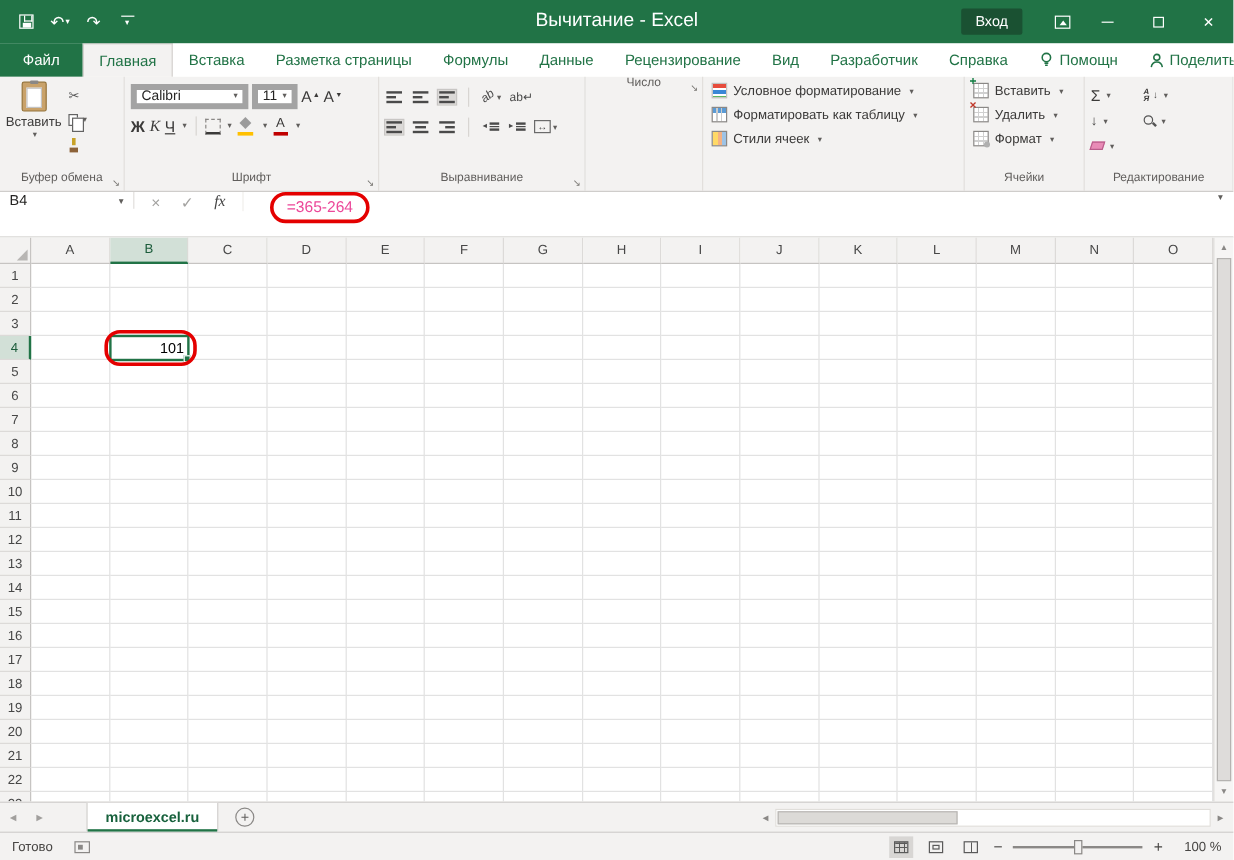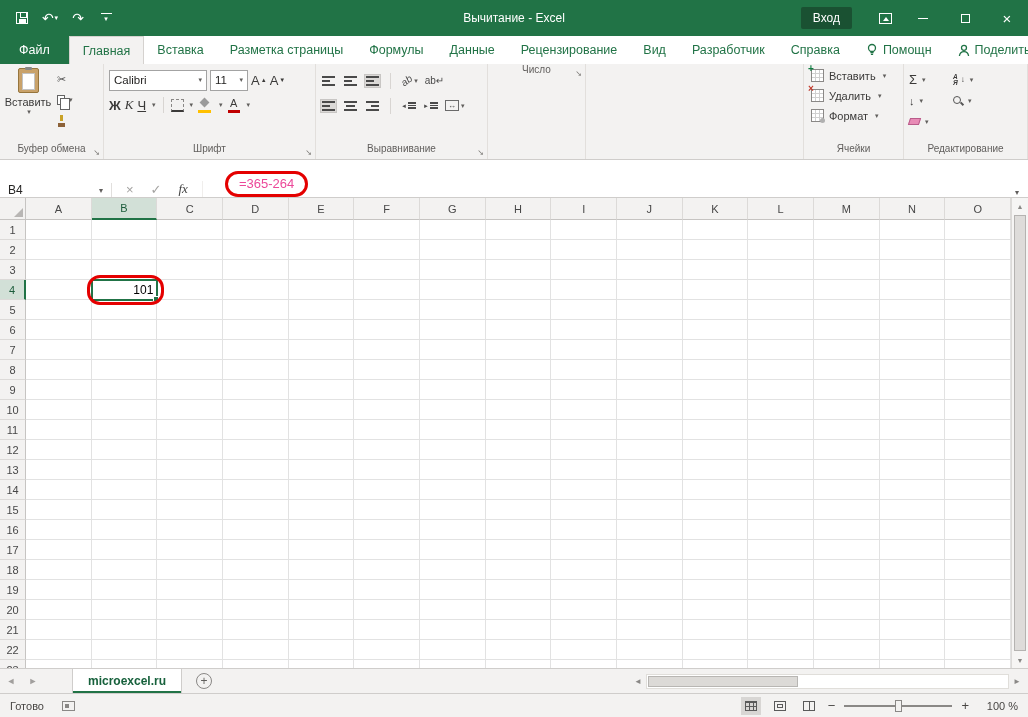--- a/index.html
+++ b/index.html
@@ -16,7 +16,7 @@
   .icon-save:before{content:"";position:absolute;top:0;left:3px;width:5px;height:4px;border:1px solid #fff;border-top:none}
   .icon-save:after{content:"";position:absolute;left:2px;bottom:0;width:7px;height:4px;background:#fff}
   .qcust{display:flex;flex-direction:column;align-items:center;border-top:1px solid #fff;padding-top:1px;width:11px;font-size:7px}
-  .title{position:absolute;left:0;right:0;text-align:center;font-size:12px;pointer-events:none}
+  .title{position:absolute;left:0;right:0;text-align:center;font-size:16px;pointer-events:none}
   .tright{margin-left:auto;display:flex;align-items:center;height:100%}
   .signin{background:#1a5132;border-radius:2px;padding:4px 12px;font-size:12px;margin-right:16px;cursor:pointer}
   .ricon-wrap{width:34px}

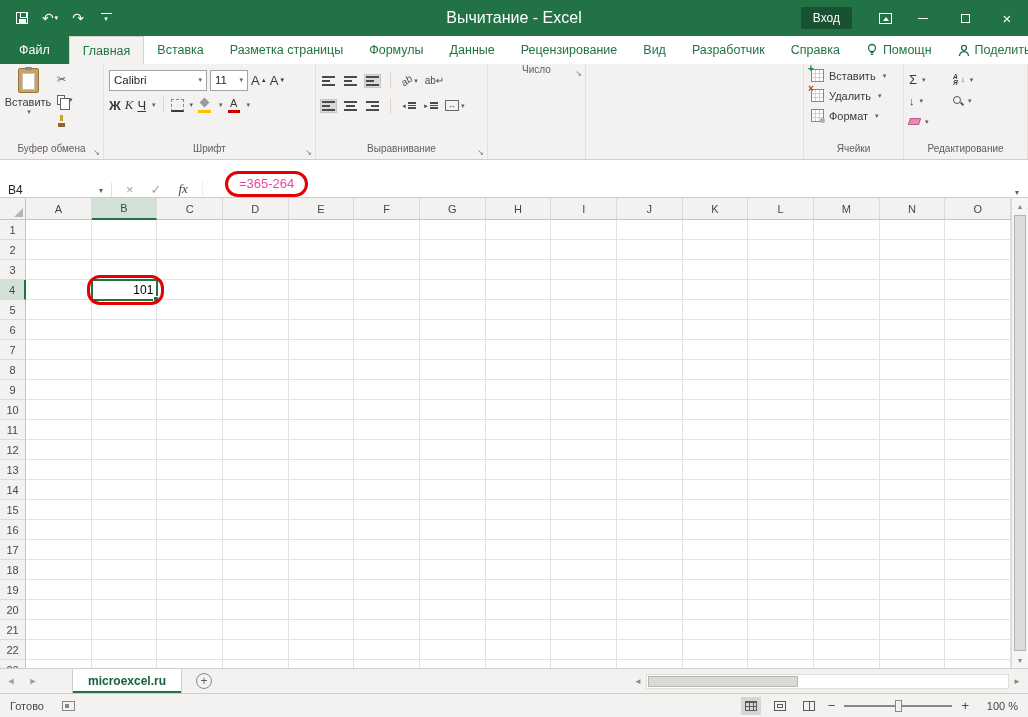--- a/index.html
+++ b/index.html
@@ -63,7 +63,7 @@
   
   .frow1{display:flex;align-items:center;gap:3px;height:24px}
   .frow2{display:flex;align-items:center;gap:4px;height:26px}
-  .combo{background:#fff;border:1px solid #a3a3a3;height:21px;display:flex;align-items:center;font-size:11.5px;padding:0 4px;color:#252423;cursor:pointer}
+  .combo{background:#fff;border:5px solid #a3a3a3;height:21px;display:flex;align-items:center;font-size:11.5px;padding:0 4px;color:#252423;cursor:pointer}
   .combo .dcaret{margin-left:auto}
   .fname{width:98px}.fsize{width:38px}
   .tbtn{font-size:13px;color:#3b3a39;cursor:pointer;display:inline-flex;align-items:center}

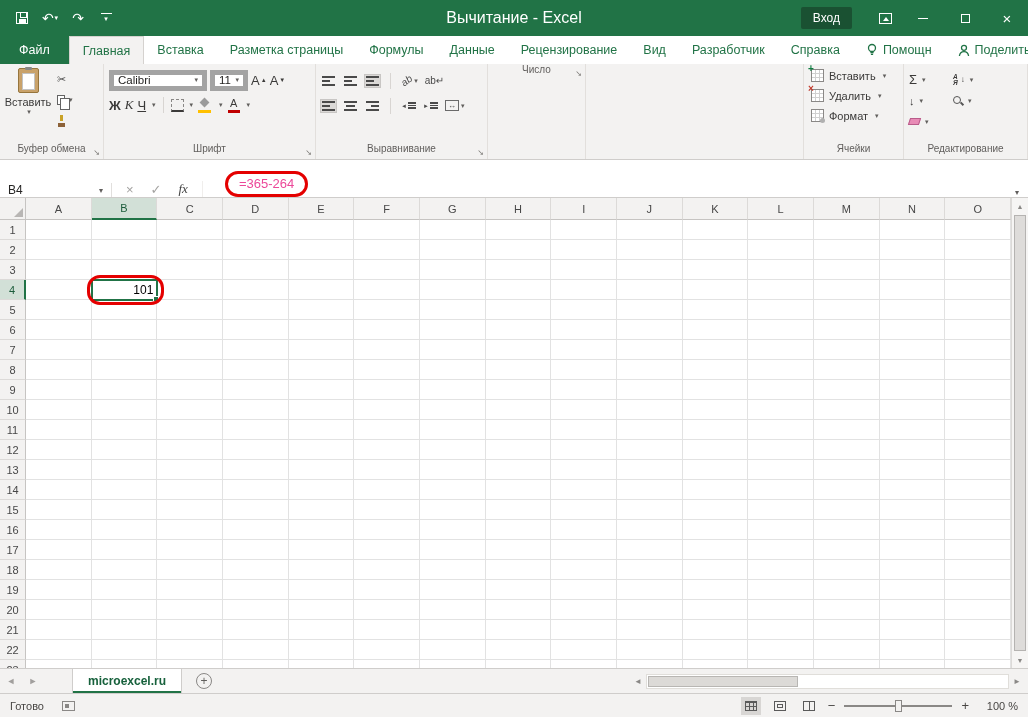--- a/index.html
+++ b/index.html
@@ -416,6 +416,23 @@
     </div>
 
     <div class="rgroup g-styles">
+      <div class="rcontent col rows">
+          <div class="lrow">
+            <span class="licon icon-condfmt"></span>
+            <span class="ltext">Условное форматирование</span>
+            <span class="dcaret">▾</span>
+          </div>
+          <div class="lrow">
+            <span class="licon icon-fmttable"></span>
+            <span class="ltext">Форматировать как таблицу</span>
+            <span class="dcaret">▾</span>
+          </div>
+          <div class="lrow">
+            <span class="licon icon-cellstyles"></span>
+            <span class="ltext">Стили ячеек</span>
+            <span class="dcaret">▾</span>
+          </div>
+        </div>
     </div>
 
     <div class="rgroup g-cells">

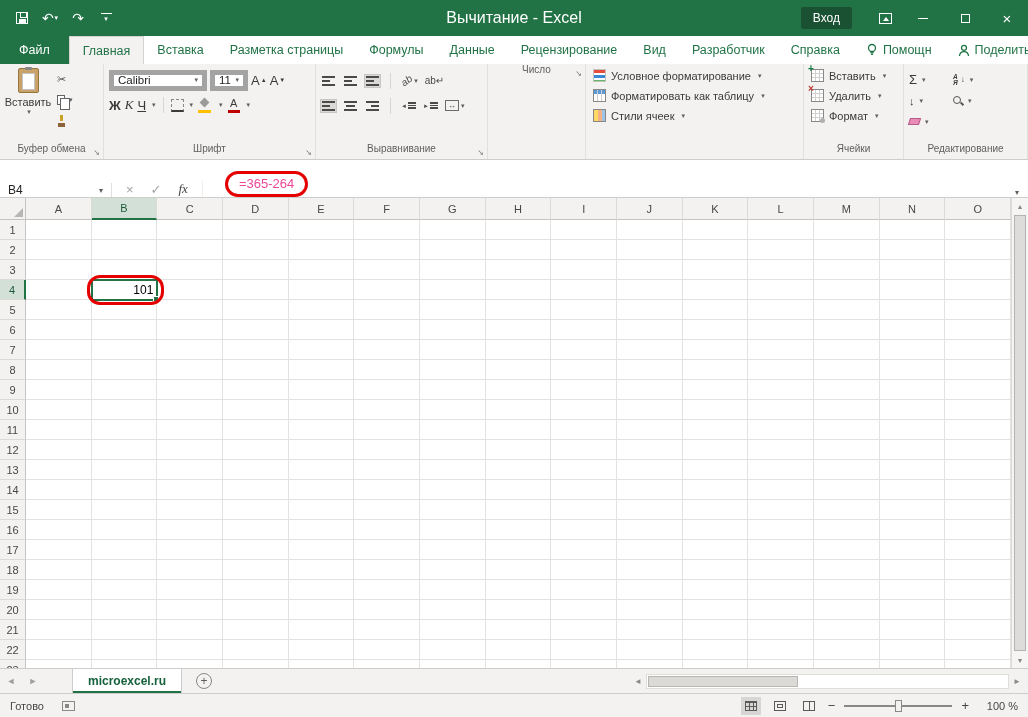--- a/index.html
+++ b/index.html
@@ -131,7 +131,7 @@
   .eraser{width:11px;height:7px;background:#e88bb6;border:1px solid #b95c8a;transform:skewX(-18deg);display:inline-block}
 
   
-  .fbar{height:38px;background:#fff;border-bottom:1px solid #cfcdcb;display:flex;align-items:flex-end;flex:0 0 auto}
+  .fbar{height:38px;background:#fff;border-bottom:1px solid #cfcdcb;display:flex;align-items:flex-start;flex:0 0 auto}
   .namebox{width:112px;display:flex;align-items:center;padding:0 8px;font-size:12px;color:#252423;border-right:1px solid #e1dfdd;cursor:pointer}
   .namebox .dcaret{margin-left:auto;font-size:8px}
   .fxbtns{display:flex;align-items:center;gap:17px;padding:0 14px;border-right:1px solid #f0eeec}

